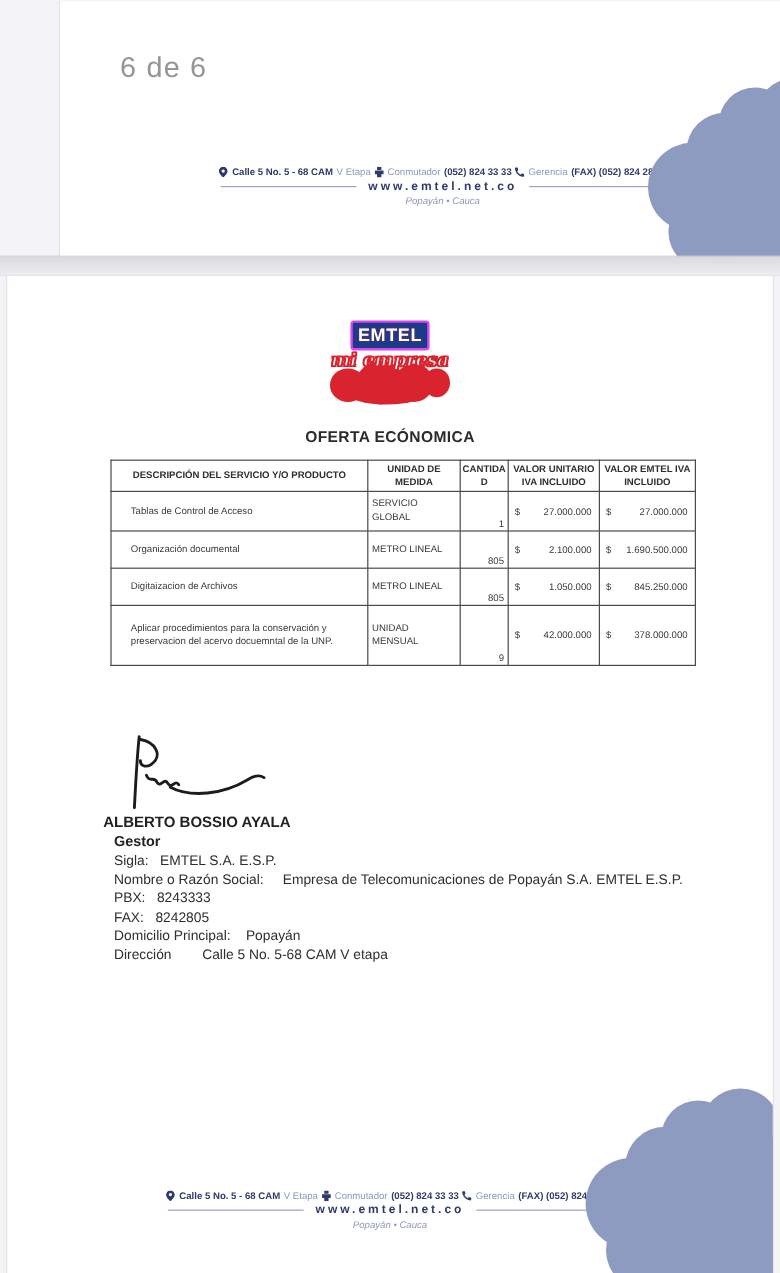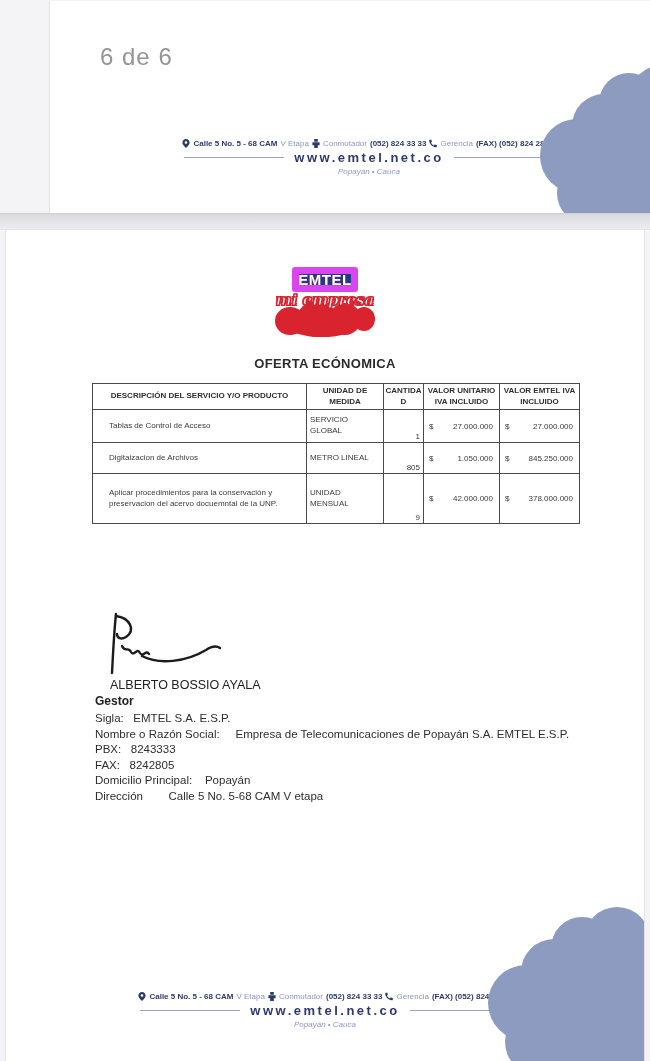--- a/index.html
+++ b/index.html
@@ -26,7 +26,7 @@
   .f-ico { display:inline-block; width:8px; height:9px; flex:0 0 auto; }
   .f-line2 { display:flex; align-items:center; width:370px; margin:2px auto 0; }
   .f-rule { flex:1; height:1px; background:#9aa3c4; }
-  .f-web { padding:0 10px; font-size:13px; font-weight:bold; letter-spacing:2.5px; color:#2d3a6b; }
+  .f-web { padding:0 10px; font-size:10px; font-weight:bold; letter-spacing:2.5px; color:#2d3a6b; }
   .f-line3 { margin-top:2px; font-size:8px; font-style:italic; color:#8d97bd; }
 
   

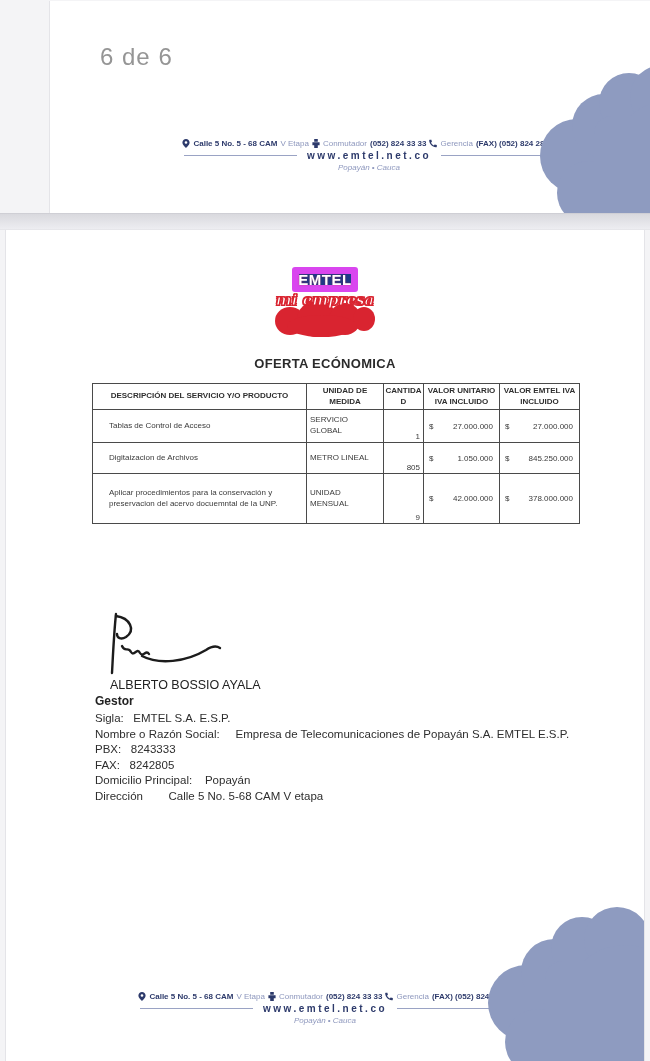--- a/index.html
+++ b/index.html
@@ -38,7 +38,7 @@
 
   
   .logo-wrap { position:absolute; top:37px; left:0; width:100%; display:flex; flex-direction:column; align-items:center; }
-  .logo-box { width:66px; height:25px; background:#1d3a8a; border:7px solid #d946ef; border-radius:3px;
+  .logo-box { width:66px; height:25px; background:#1d3a8a; border:2px solid #d946ef; border-radius:3px;
               display:flex; align-items:center; justify-content:center;
               color:#ffffff; font-weight:bold; font-size:15px; letter-spacing:0.5px;
               text-shadow:0 0 2px rgba(216,35,46,0.55); }

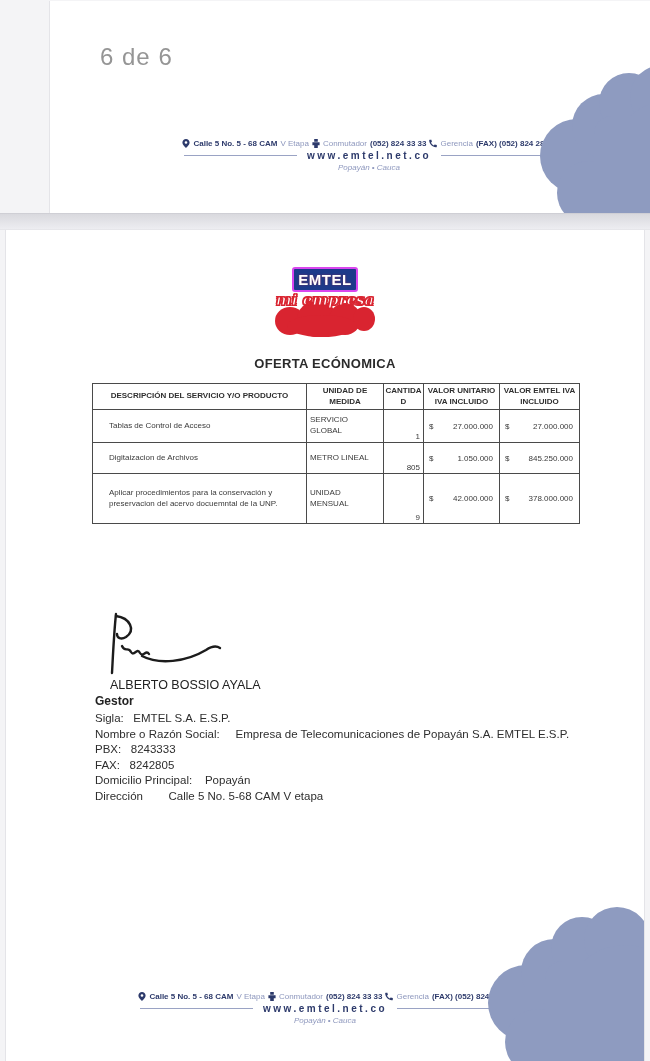--- a/index.html
+++ b/index.html
@@ -175,6 +175,23 @@
               </div>
             </td>
       </tr>
+      <tr class="r2">
+        <td class="desc">Organización documental</td>
+        <td class="unidad">METRO LINEAL</td>
+        <td class="cant">805</td>
+        <td class="money">
+              <div class="money-wrap">
+                <span>$</span>
+                <span>2.100.000</span>
+              </div>
+            </td>
+        <td class="money">
+              <div class="money-wrap">
+                <span>$</span>
+                <span>1.690.500.000</span>
+              </div>
+            </td>
+      </tr>
       <tr class="r3">
         <td class="desc">Digitaizacion de Archivos</td>
         <td class="unidad">METRO LINEAL</td>

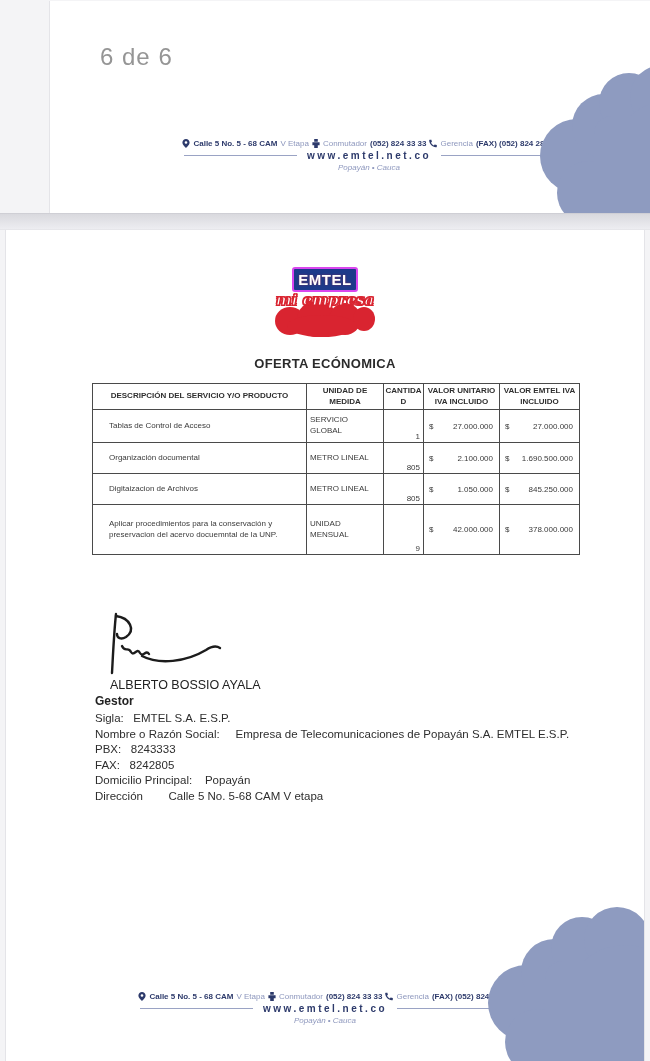--- a/index.html
+++ b/index.html
@@ -72,7 +72,7 @@
 
   
   .signature { position:absolute; left:88px; top:380px; width:130px; height:66px; }
-  .signer-name { position:absolute; left:104px; top:448px; font-size:12.5px; font-weight:normal; color:#222; }
+  .signer-name { position:absolute; left:80px; top:448px; font-size:12.5px; font-weight:bold; color:#222; }
   .signer-role { position:absolute; left:89px; top:464px; font-size:12px; font-weight:bold; color:#222; }
   .signer-details { position:absolute; left:89px; top:481px; width:476px; font-size:11.5px; color:#2e2e2e; line-height:15.5px; }
   .sd-line { min-height:15.5px; }

